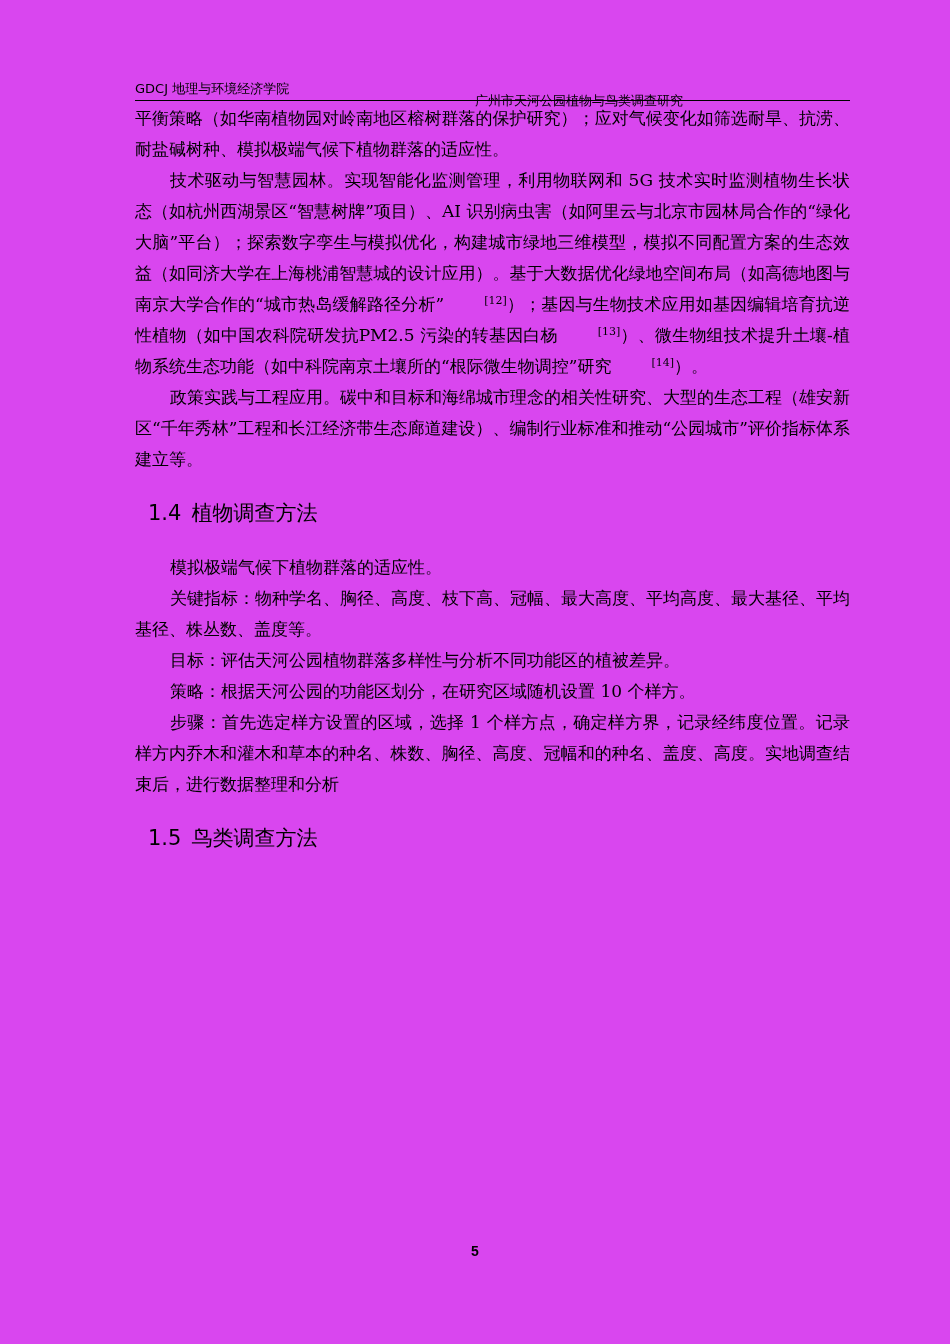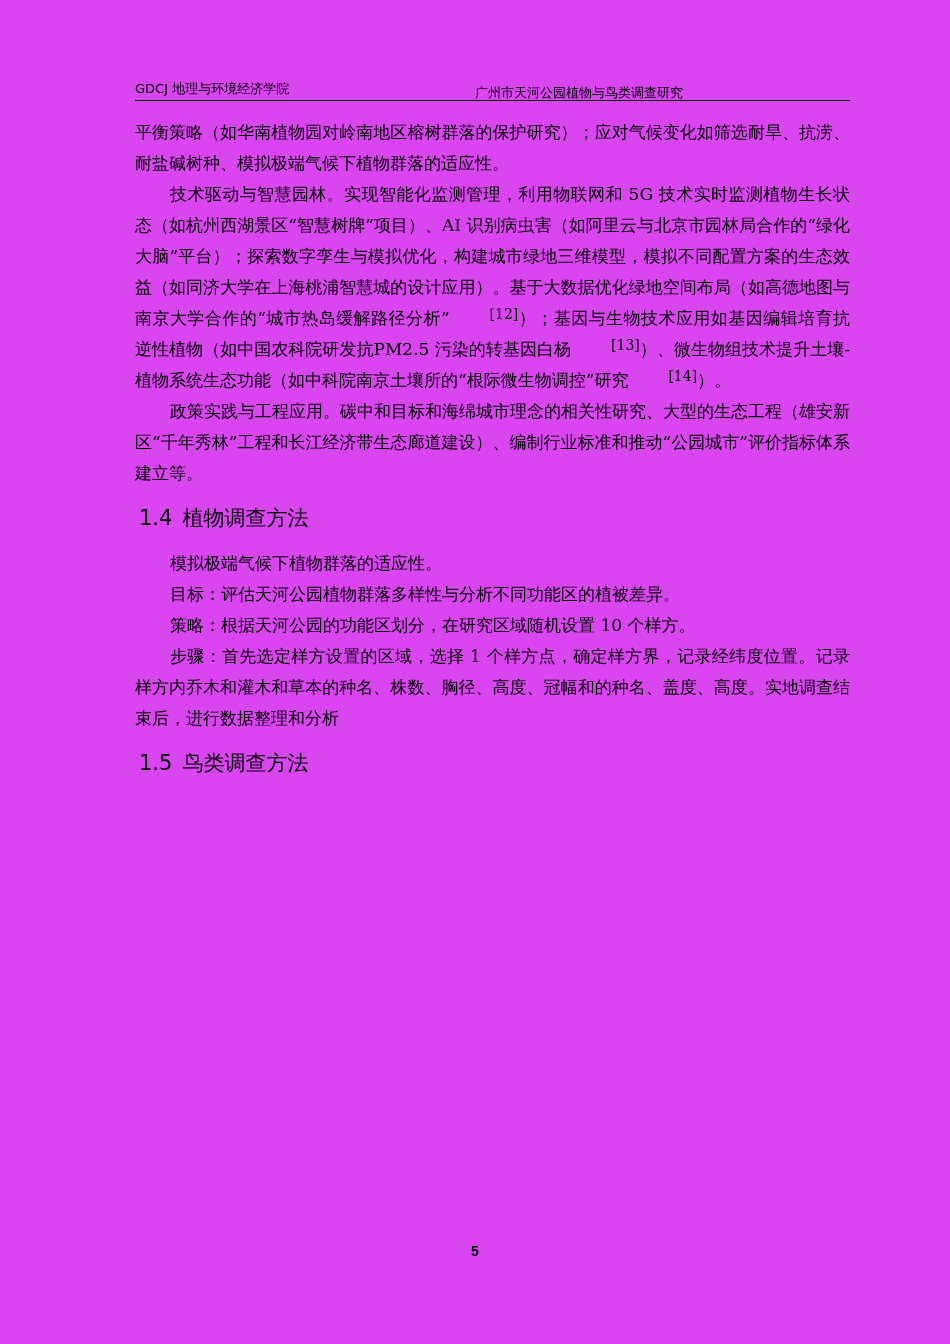--- a/index.html
+++ b/index.html
@@ -8,7 +8,7 @@
   .header { position: absolute; left: 135px; top: 78px; width: 715px; height: 22px; border-bottom: 1.5px solid #000;
             font-family: "DejaVu Sans", sans-serif; font-size: 13px; }
   .header .left { position: absolute; left: 0; top: 2px; }
-  .header .right { position: absolute; left: 340px; top: 6px; }
+  .header .right { position: absolute; left: 340px; top: 14px; }
   .body { position: absolute; left: 135px; top: 117px; width: 715px;
           font-family: "DejaVu Serif", serif; font-size: 17px; line-height: 31px; text-align: justify; }
   .body p { margin: 0; }

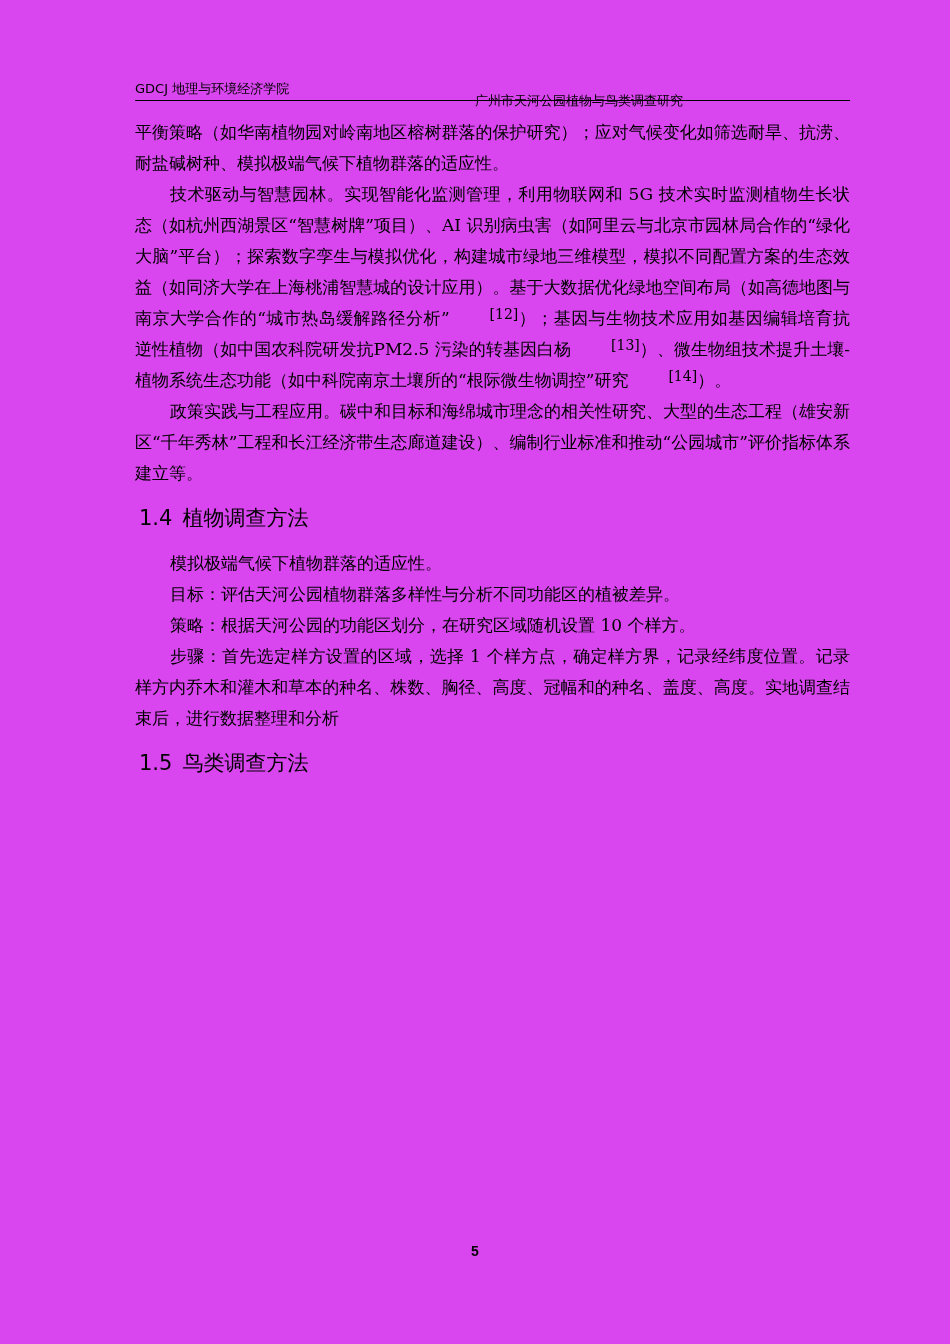--- a/index.html
+++ b/index.html
@@ -9,7 +9,7 @@
             font-family: "DejaVu Sans", sans-serif; font-size: 13px; }
   .header .left { position: absolute; left: 0; top: 2px; }
   .header .right { position: absolute; left: 340px; top: 14px; }
-  .body { position: absolute; left: 135px; top: 117px; width: 715px;
+  .body { position: absolute; left: 135px; top: 103px; width: 715px;
           font-family: "DejaVu Serif", serif; font-size: 17px; line-height: 31px; text-align: justify; }
   .body p { margin: 0; }
   .indent { text-indent: 35px; }

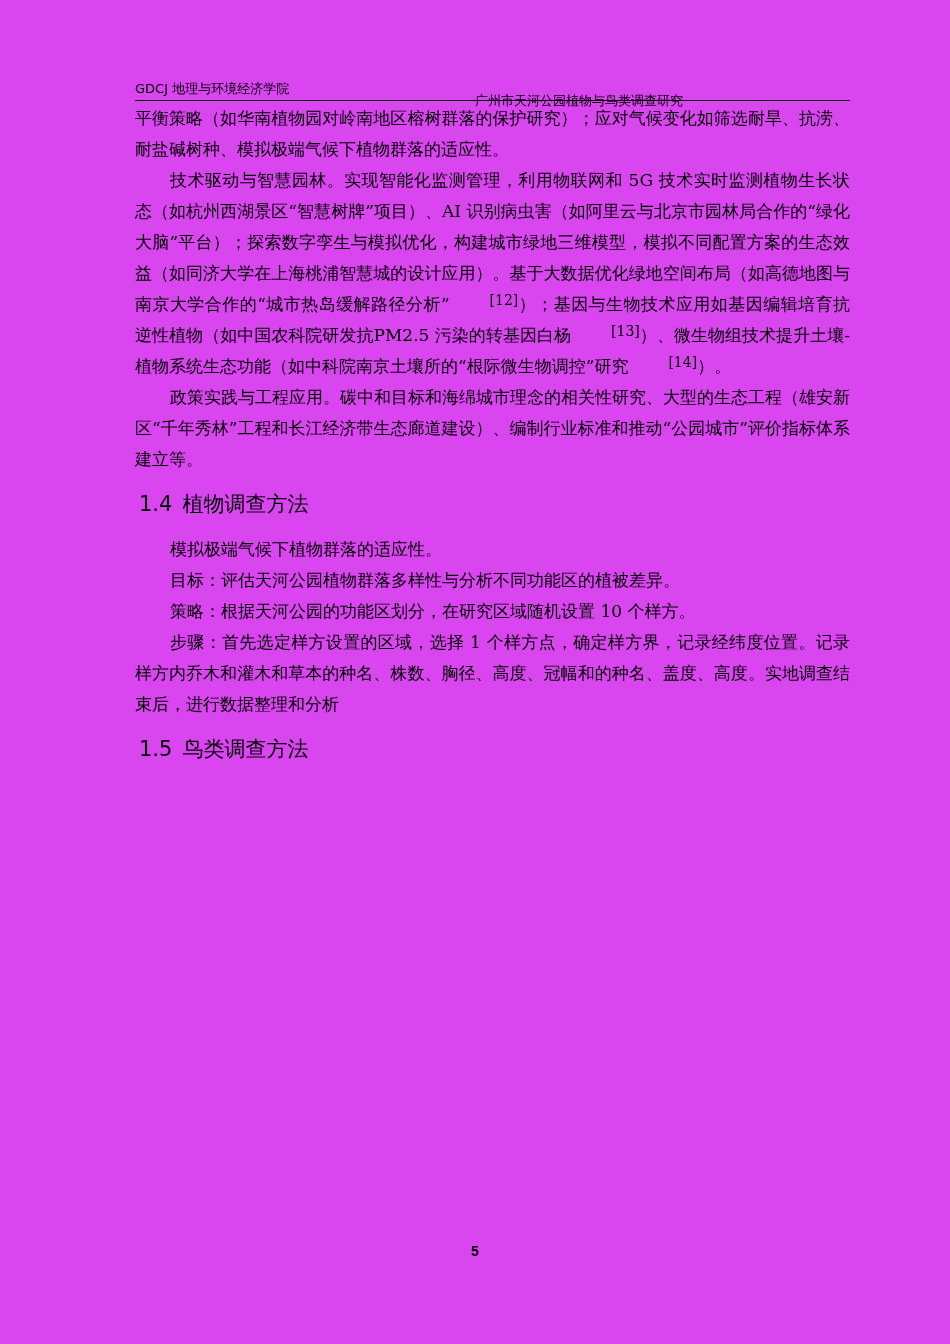--- a/index.html
+++ b/index.html
@@ -15,7 +15,7 @@
   .indent { text-indent: 35px; }
   .h2 { font-family: "DejaVu Sans", sans-serif; font-size: 21px; font-weight: normal; margin: 4px; line-height: 31px; }
   .h2 .num { margin-right: 10px; }
-  sup { font-size: 14px; vertical-align: top; position: relative; top: -4px; padding-left: 40px; }
+  sup { font-size: 11px; vertical-align: top; position: relative; top: -4px; padding-left: 40px; }
   .pageno { position: absolute; left: 0; width: 950px; top: 1243px; text-align: center;
             font-family: "Liberation Sans", sans-serif; font-weight: bold; font-size: 14px; }
 </style>

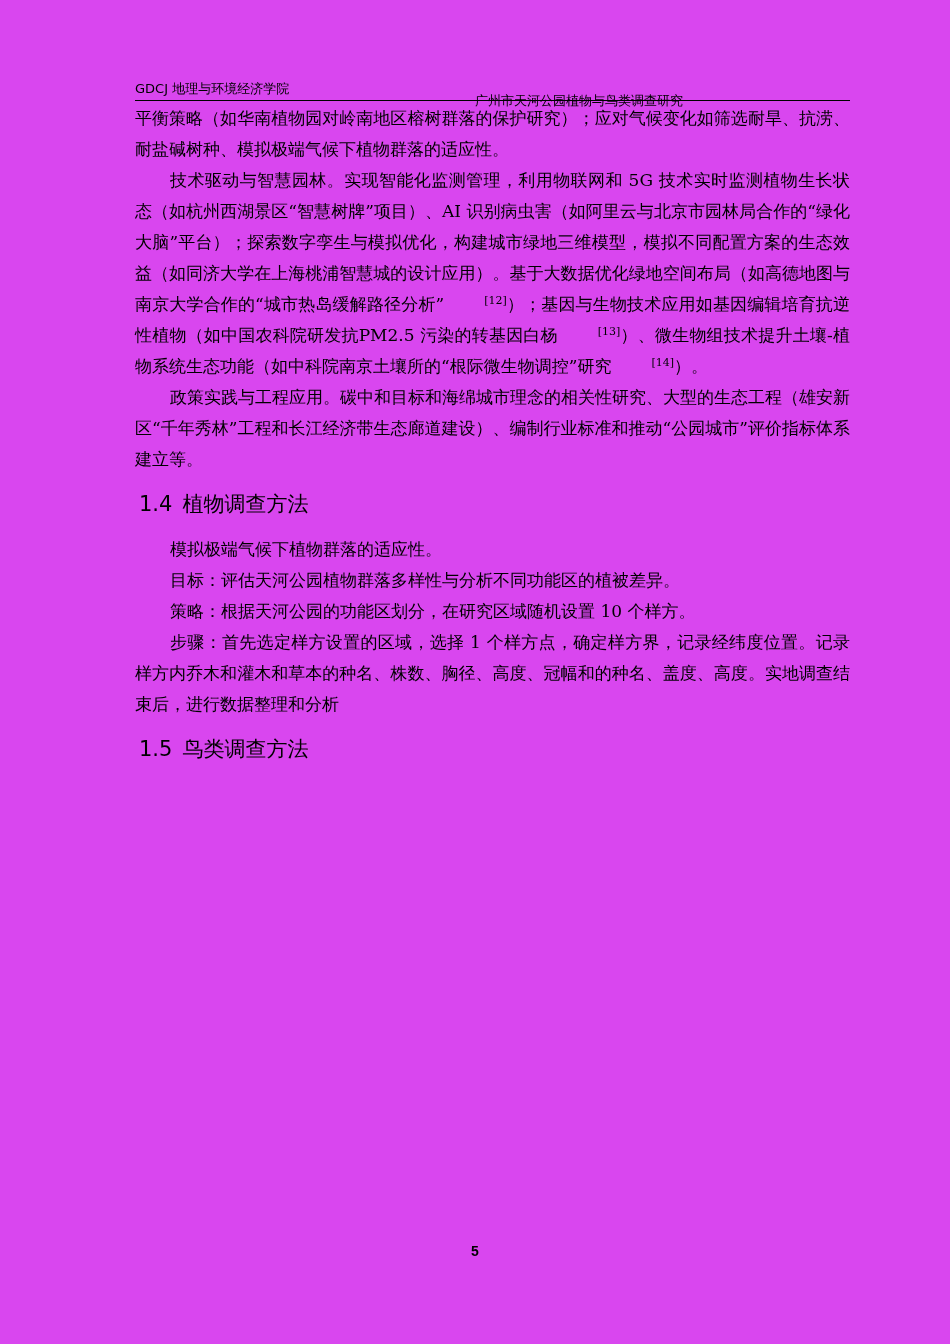--- a/index.html
+++ b/index.html
@@ -13,7 +13,7 @@
           font-family: "DejaVu Serif", serif; font-size: 17px; line-height: 31px; text-align: justify; }
   .body p { margin: 0; }
   .indent { text-indent: 35px; }
-  .h2 { font-family: "DejaVu Sans", sans-serif; font-size: 21px; font-weight: normal; margin: 4px; line-height: 31px; }
+  .h2 { font-family: "DejaVu Sans", sans-serif; font-size: 21px; font-weight: normal; margin: 13px; line-height: 31px; }
   .h2 .num { margin-right: 10px; }
   sup { font-size: 11px; vertical-align: top; position: relative; top: -4px; padding-left: 40px; }
   .pageno { position: absolute; left: 0; width: 950px; top: 1243px; text-align: center;

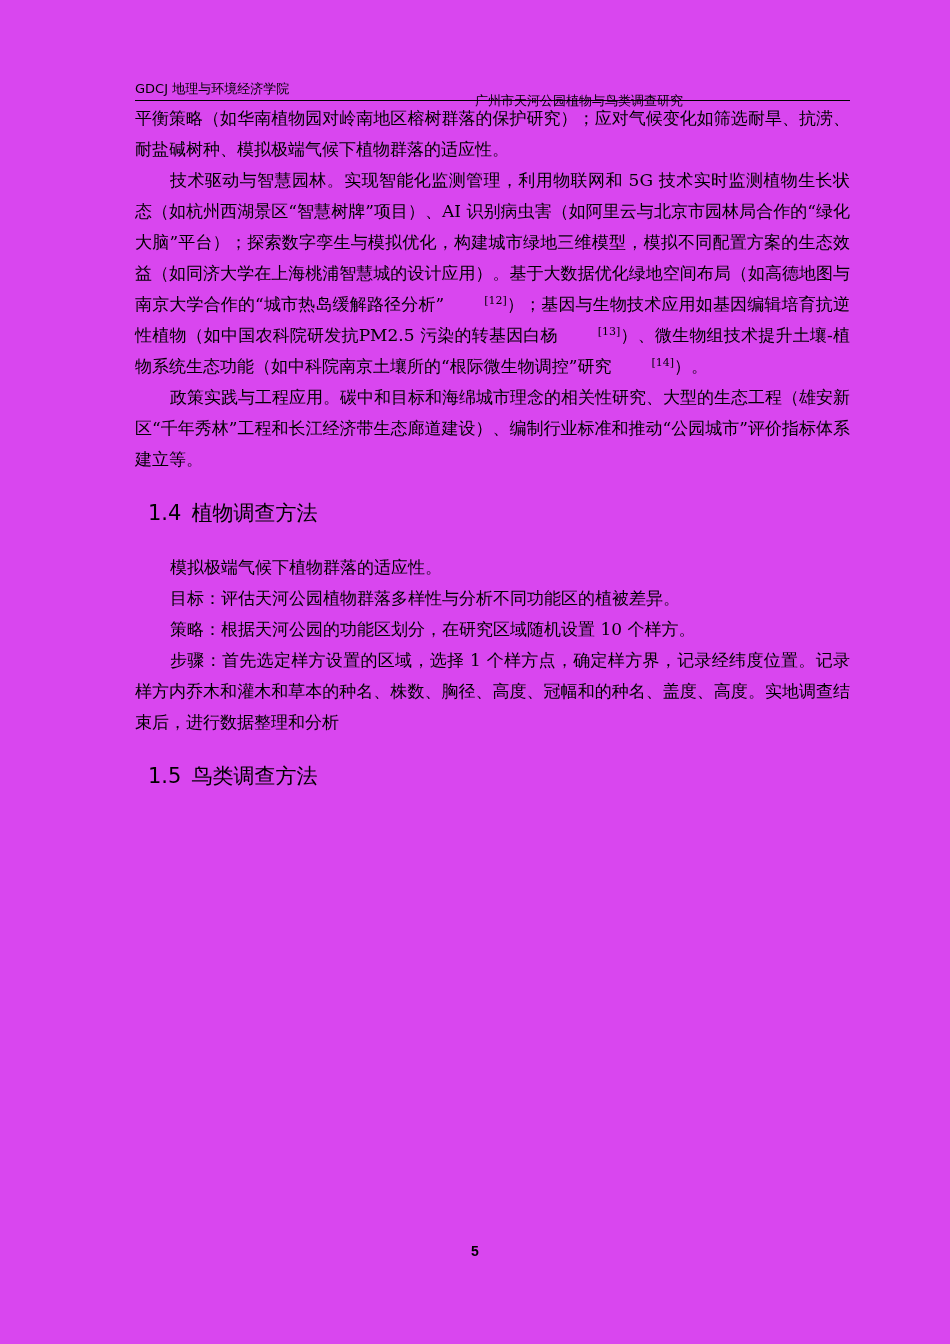--- a/index.html
+++ b/index.html
@@ -42,6 +42,7 @@
     <div style="height:10px"></div>
 
     <p class="indent">模拟极端气候下植物群落的适应性。</p>
+    <p class="indent">关键指标：物种学名、胸径、高度、枝下高、冠幅、最大高度、平均高度、最大基径、平均基径、株丛数、盖度等。</p>
     <p class="indent">目标：评估天河公园植物群落多样性与分析不同功能区的植被差异。</p>
     <p class="indent">策略：根据天河公园的功能区划分，在研究区域随机设置 10 个样方。</p>
     <p class="indent">步骤：首先选定样方设置的区域，选择 1 个样方点，确定样方界，记录经纬度位置。记录样方内乔木和灌木和草本的种名、株数、胸径、高度、冠幅和的种名、盖度、高度。实地调查结束后，进行数据整理和分析</p>

